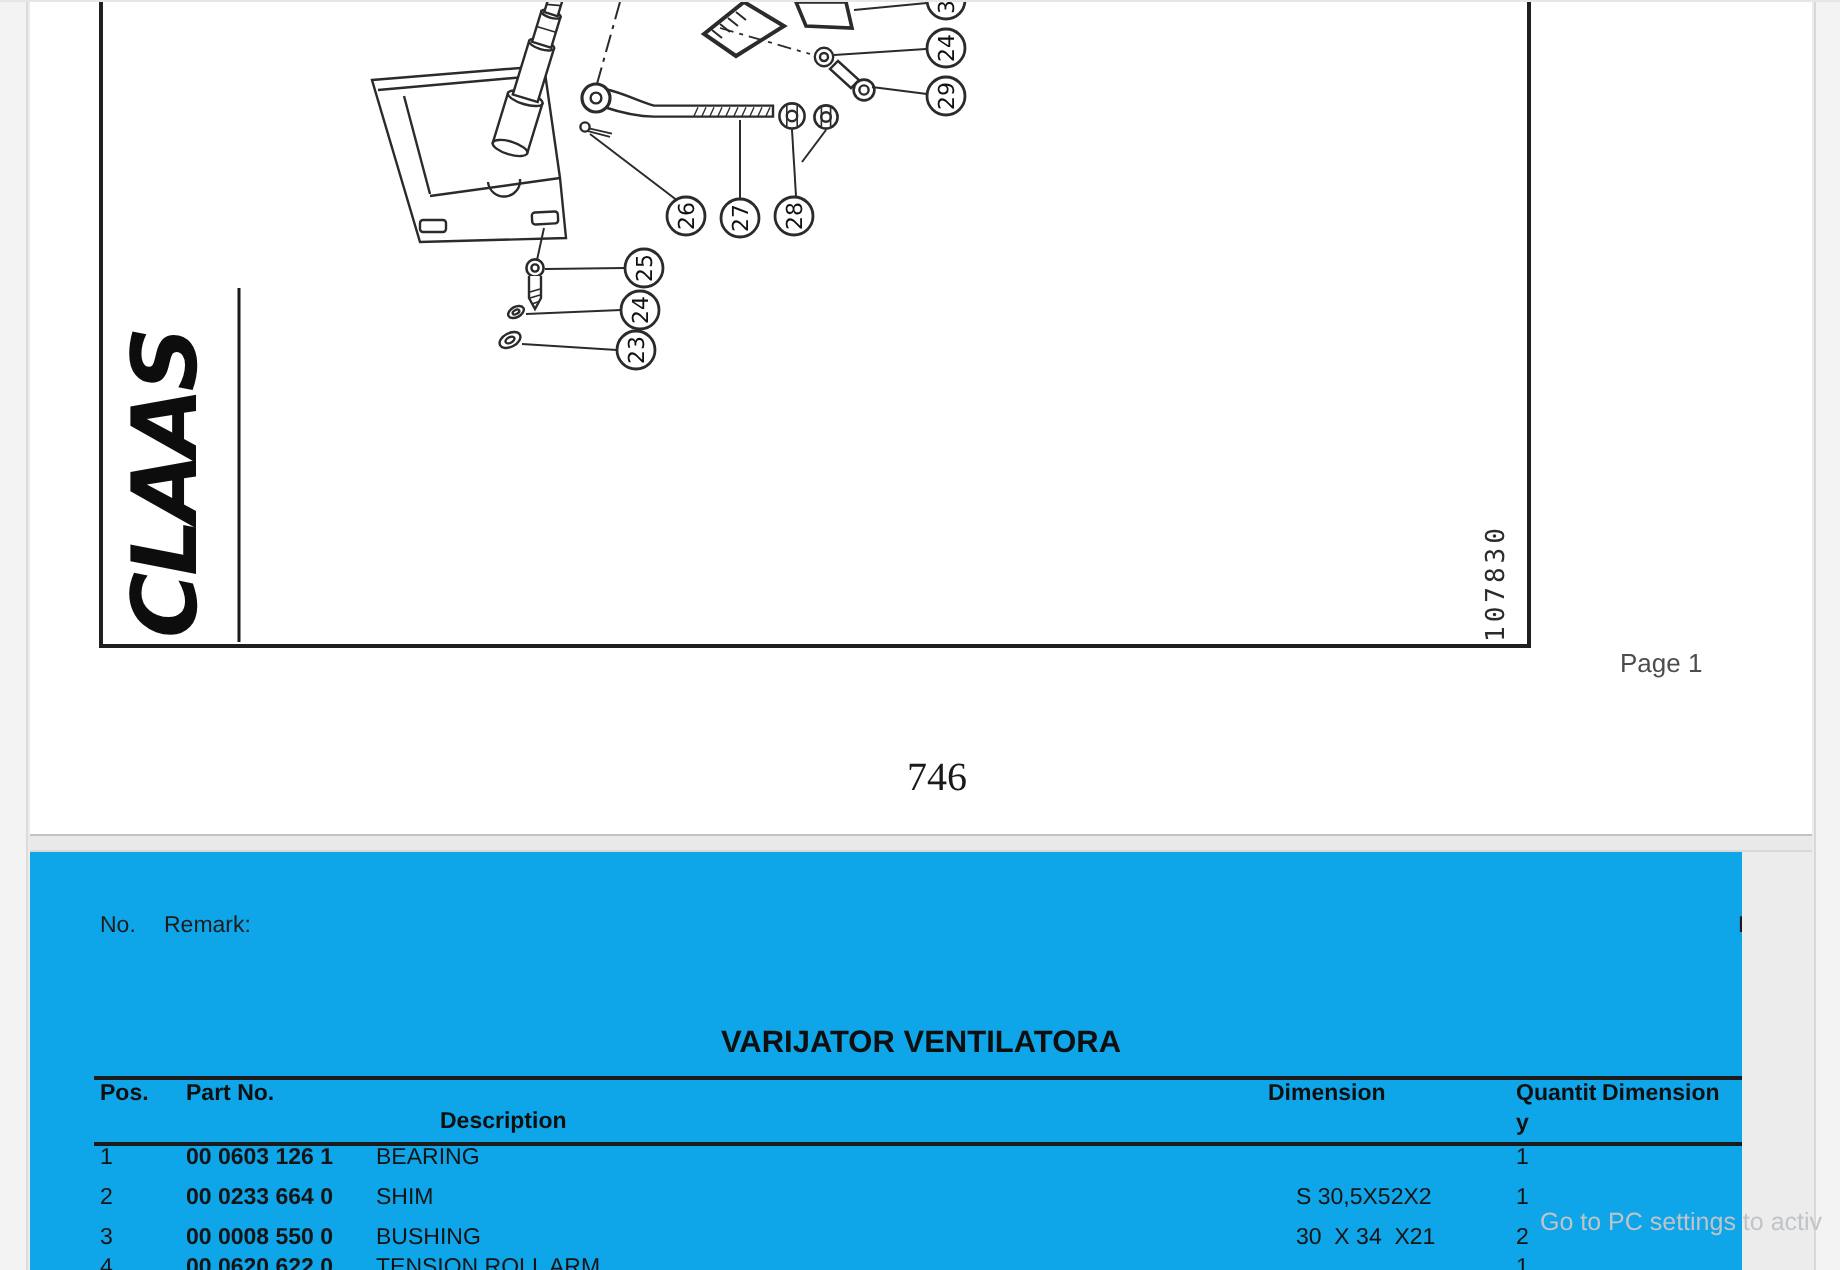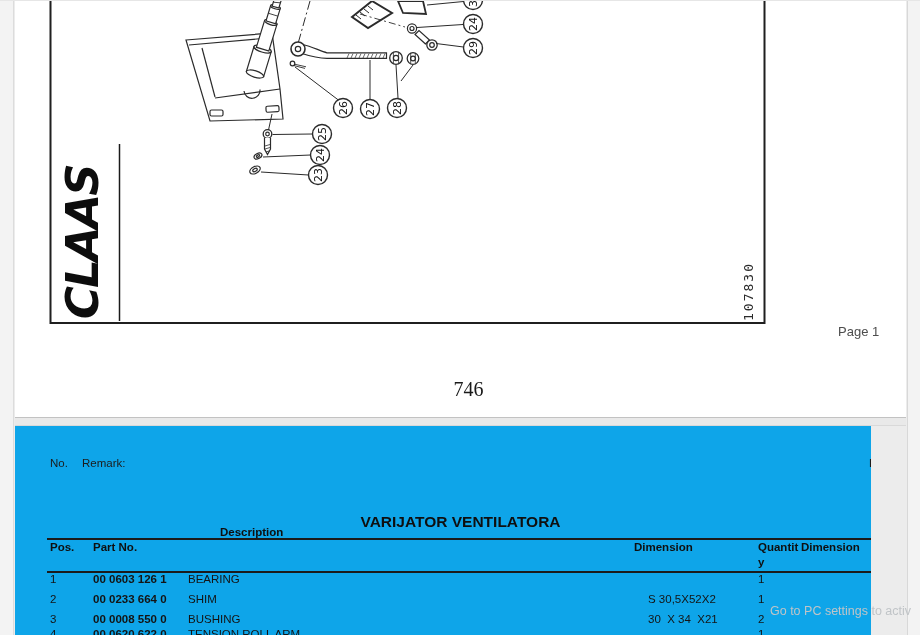--- a/index.html
+++ b/index.html
@@ -31,7 +31,7 @@
            font-family:"DejaVu Sans Mono", monospace; font-size:13px; letter-spacing:2px;
            color:#2b2b2b; }
 
-  .page-label { position:absolute; left:795px; top:323px; font-size:13px; color:#4d4d4d;margin-left:28px; }
+  .page-label { position:absolute; left:795px; top:323px; font-size:13px; color:#4d4d4d; }
   .page-number { position:absolute; left:0; top:377px; width:891px; text-align:center;
                  font-family:"Liberation Serif", serif; font-size:20px; color:#1a1a1a;padding-left:16px; }
 

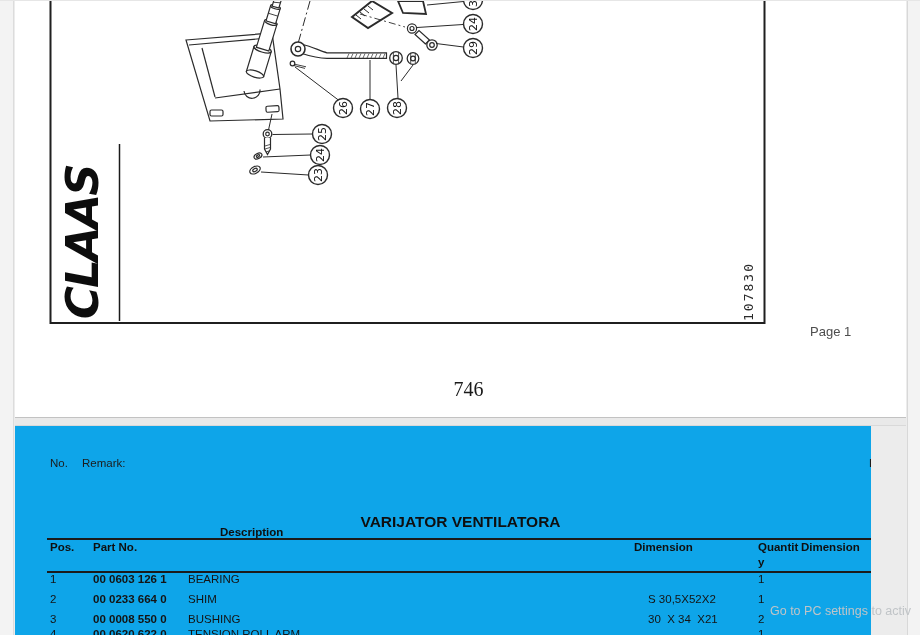--- a/index.html
+++ b/index.html
@@ -210,7 +210,7 @@
 
       <span class="th" style="left:35px;  top:115px;">Pos.</span>
       <span class="th" style="left:78px;  top:115px;">Part No.</span>
-      <span class="th" style="left:173px; top:100px;padding-left:32px;">Description</span>
+      <span class="th" style="left:173px; top:129px;padding-left:32px;">Description</span>
       <span class="th" style="left:619px; top:115px;">Dimension</span>
       <span class="th" style="left:743px; top:115px;">Quantit</span>
       <span class="th" style="left:786px; top:115px;">Dimension</span>

